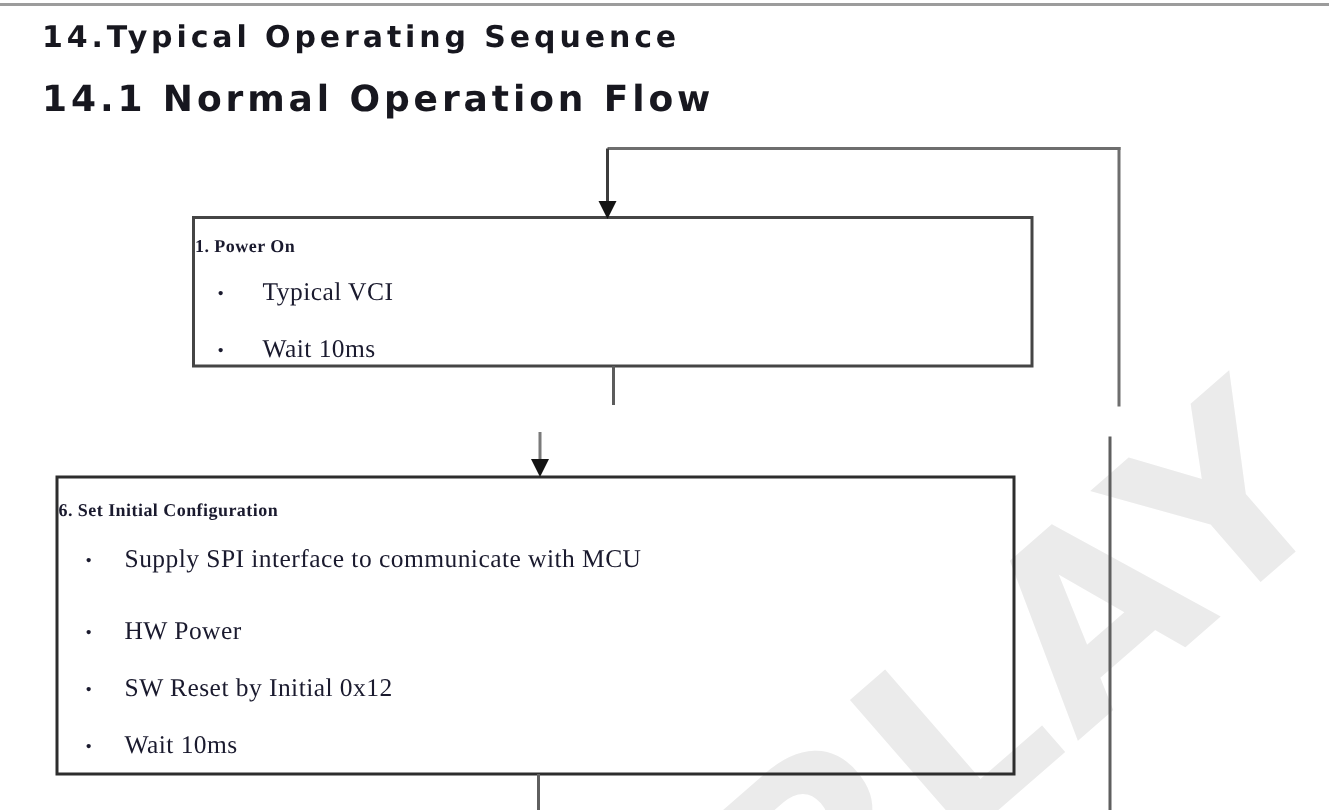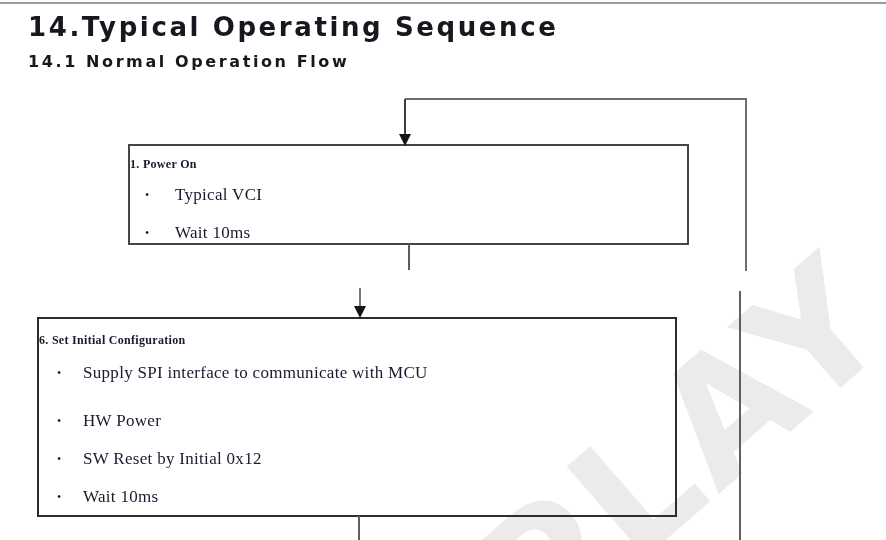--- a/index.html
+++ b/index.html
@@ -27,7 +27,7 @@
     white-space: nowrap;
     margin: 0;
   }
-  #section-heading    { left: 28px; top: 12px; font-size: 26px; }
+  #section-heading    { left: 28px; top: 12px; font-size: 20px; }
   #subsection-heading { left: 28px; top: 52px; font-size: 16px; }
 
   

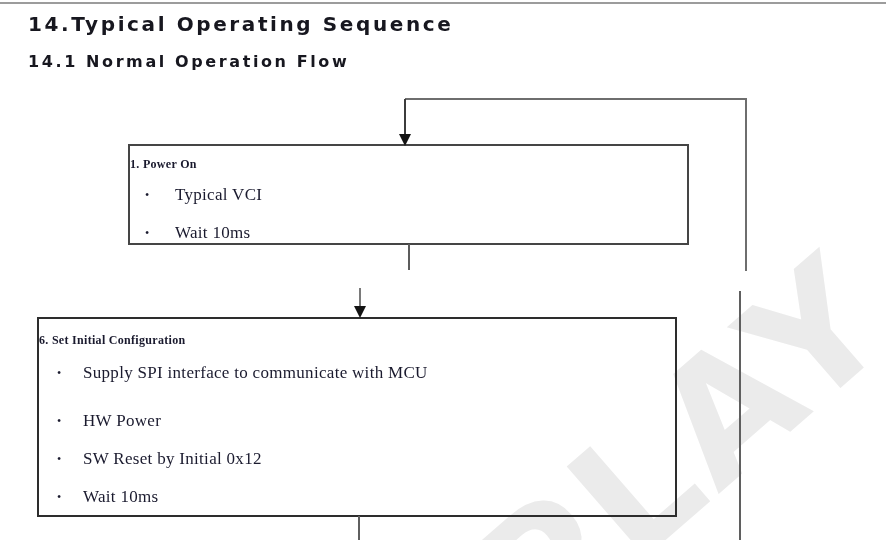--- a/index.html
+++ b/index.html
@@ -28,7 +28,7 @@
     margin: 0;
   }
   #section-heading    { left: 28px; top: 12px; font-size: 20px; }
-  #subsection-heading { left: 28px; top: 52px; font-size: 16px; }
+  #subsection-heading { left: 28px; top: 52px; font-size: 24px; }
 
   
   #watermark {

